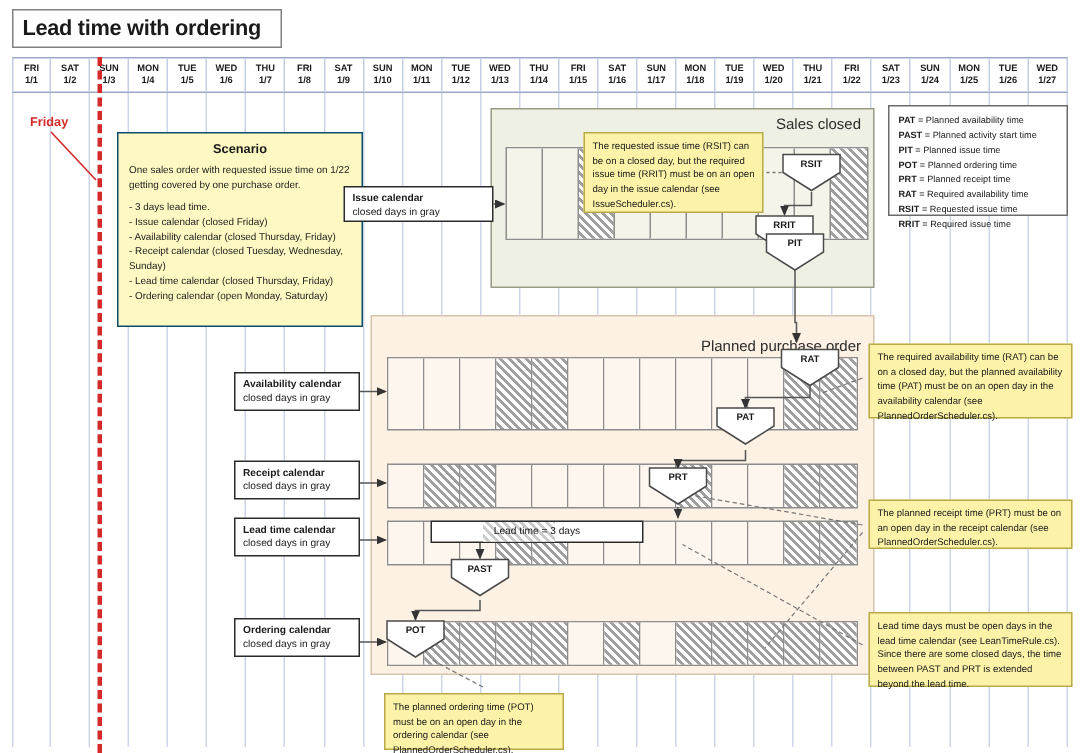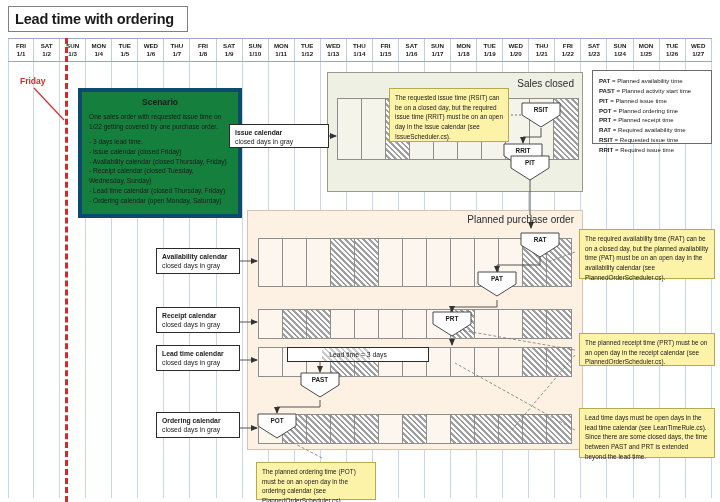--- a/index.html
+++ b/index.html
@@ -50,7 +50,7 @@
   
   #scenario{
     left:78px;top:88px;width:164px;height:130px;
-    background:#15803d;border:4px solid #0c4a6e;box-sizing:border-box;
+    background:#fef9c3;border:1px solid #0c4a6e;box-sizing:border-box;
     padding:5px 7px 4px 7px;
   }
   #scenario .sc-title{font-size:8.5px;font-weight:bold;text-align:center;margin-bottom:5px;}

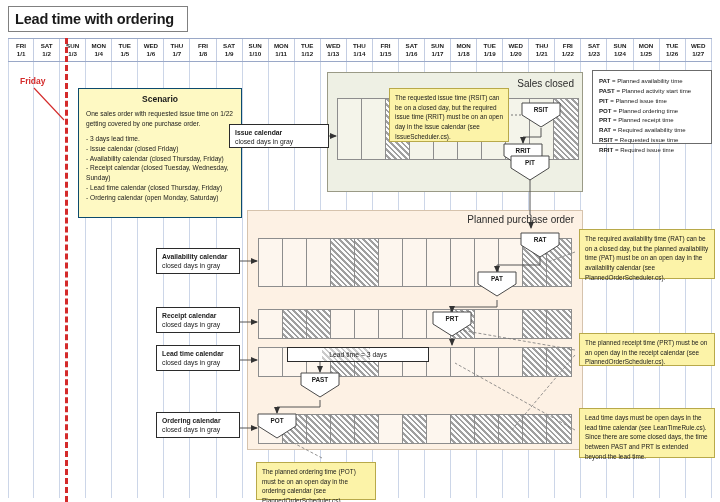--- a/index.html
+++ b/index.html
@@ -77,7 +77,7 @@
     left:247px;top:210px;width:336px;height:240px;
     background:#fdf1e4;border:1px solid #d6c3ad;box-sizing:border-box;
   }
-  #ppo-title{right:8px;top:3px;font-size:10px;color:#2b2b2b;}
+  #ppo-title{right:8px;top:15px;font-size:10px;color:#2b2b2b;}
 
   
   .strip{position:absolute;display:flex;border:1px solid #8d8d8d;box-sizing:content-box;}

